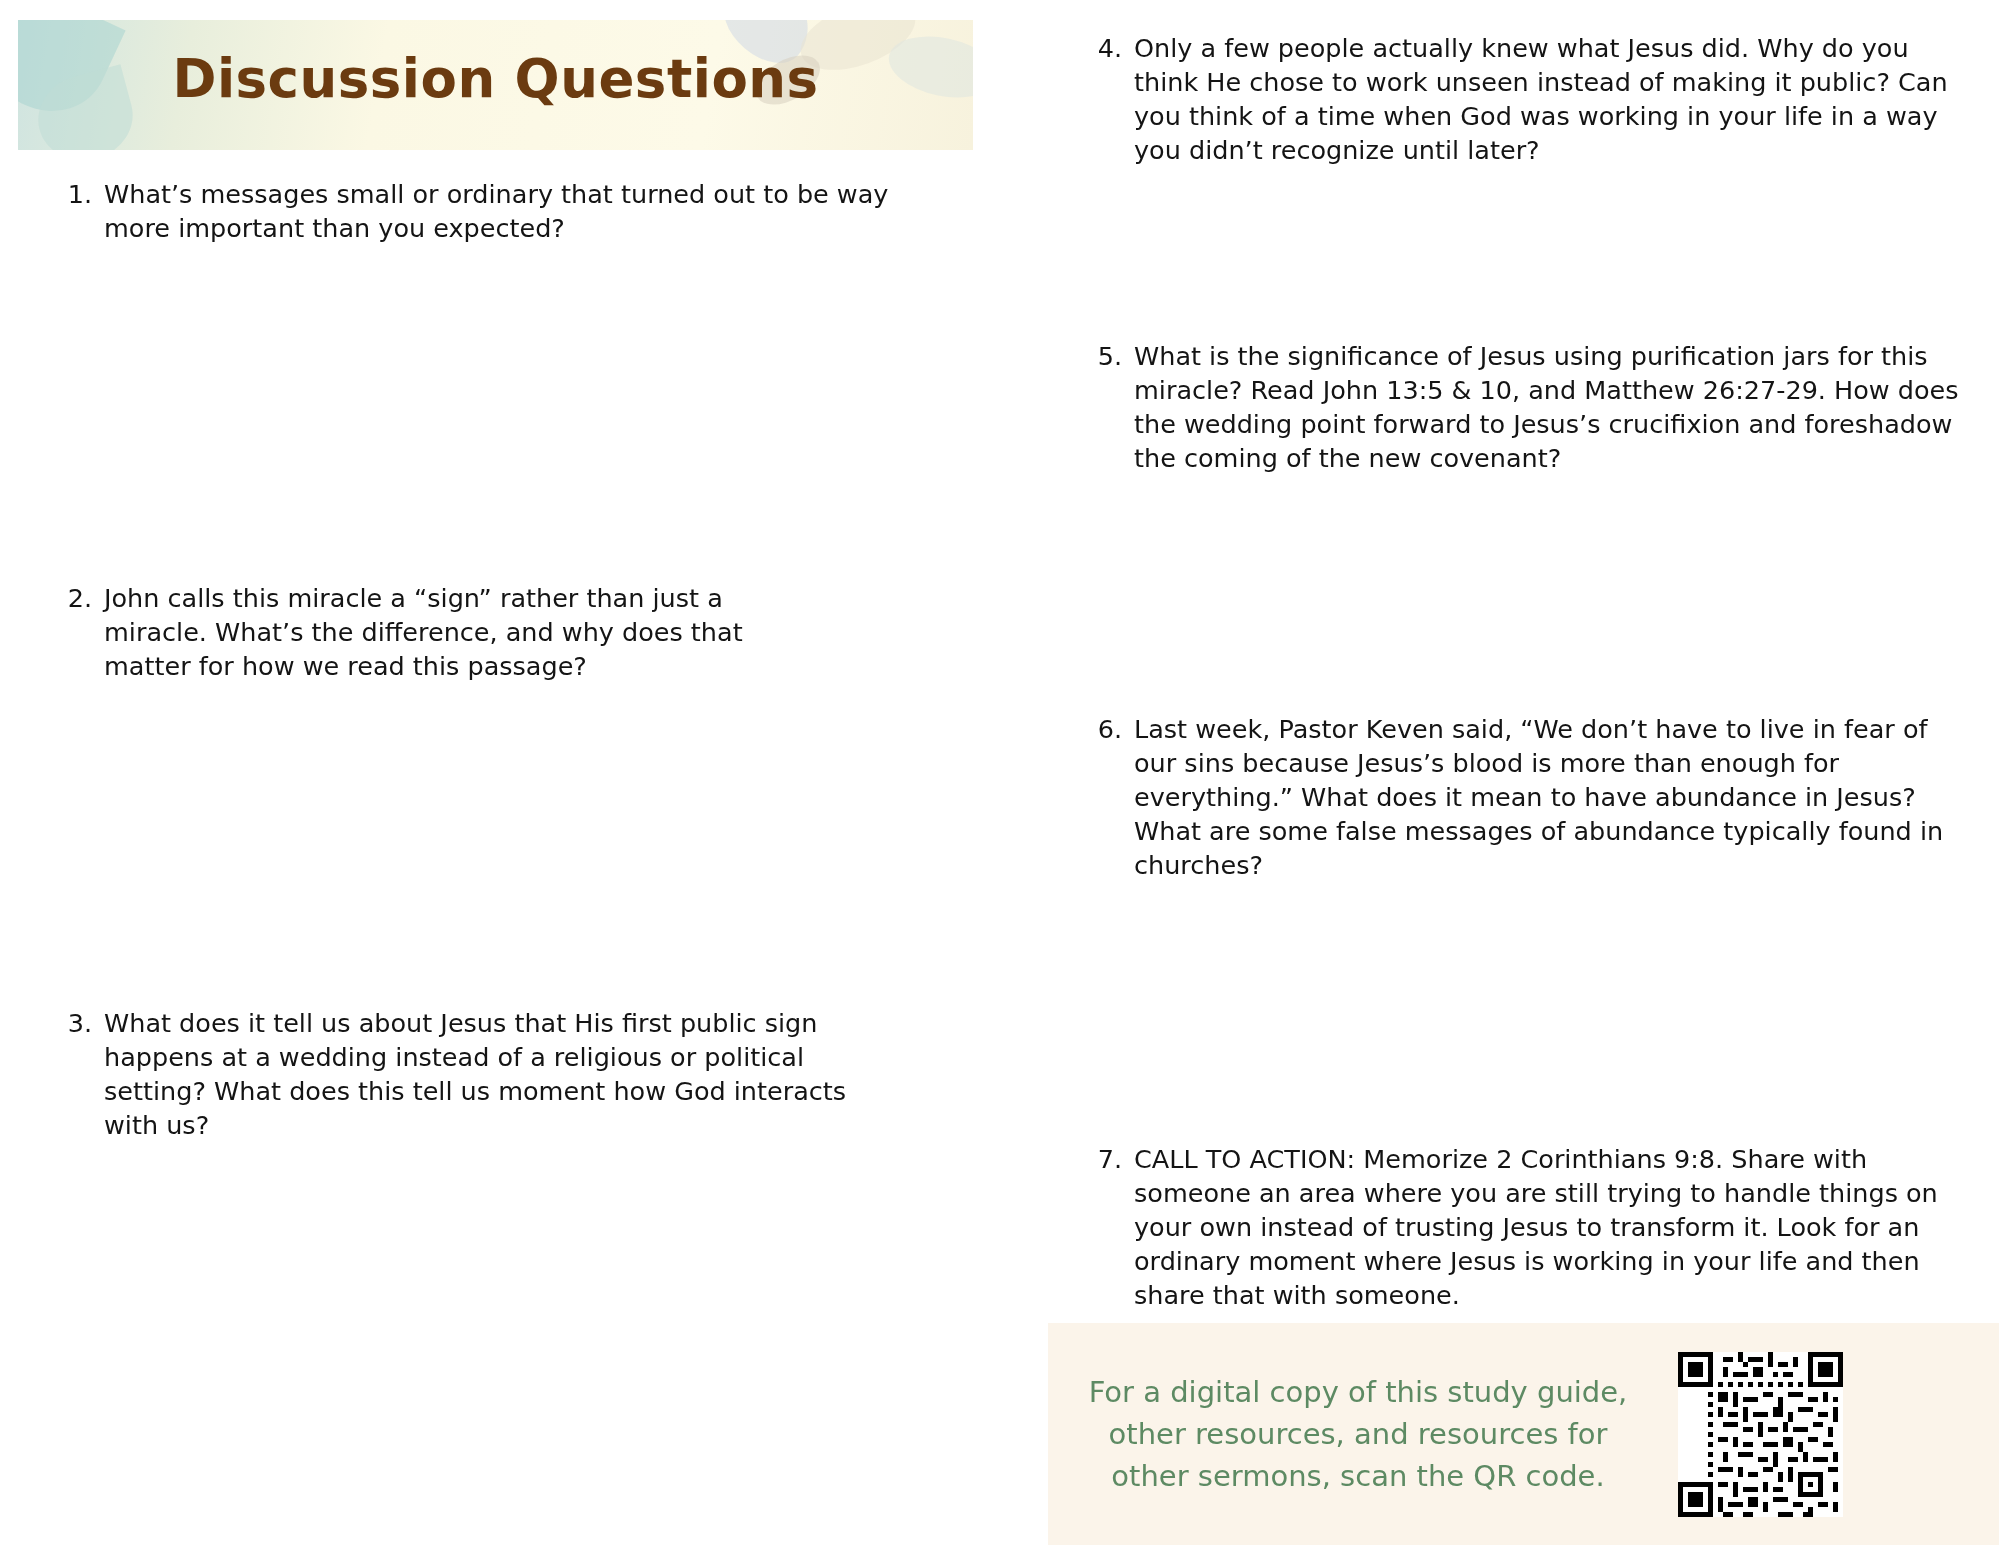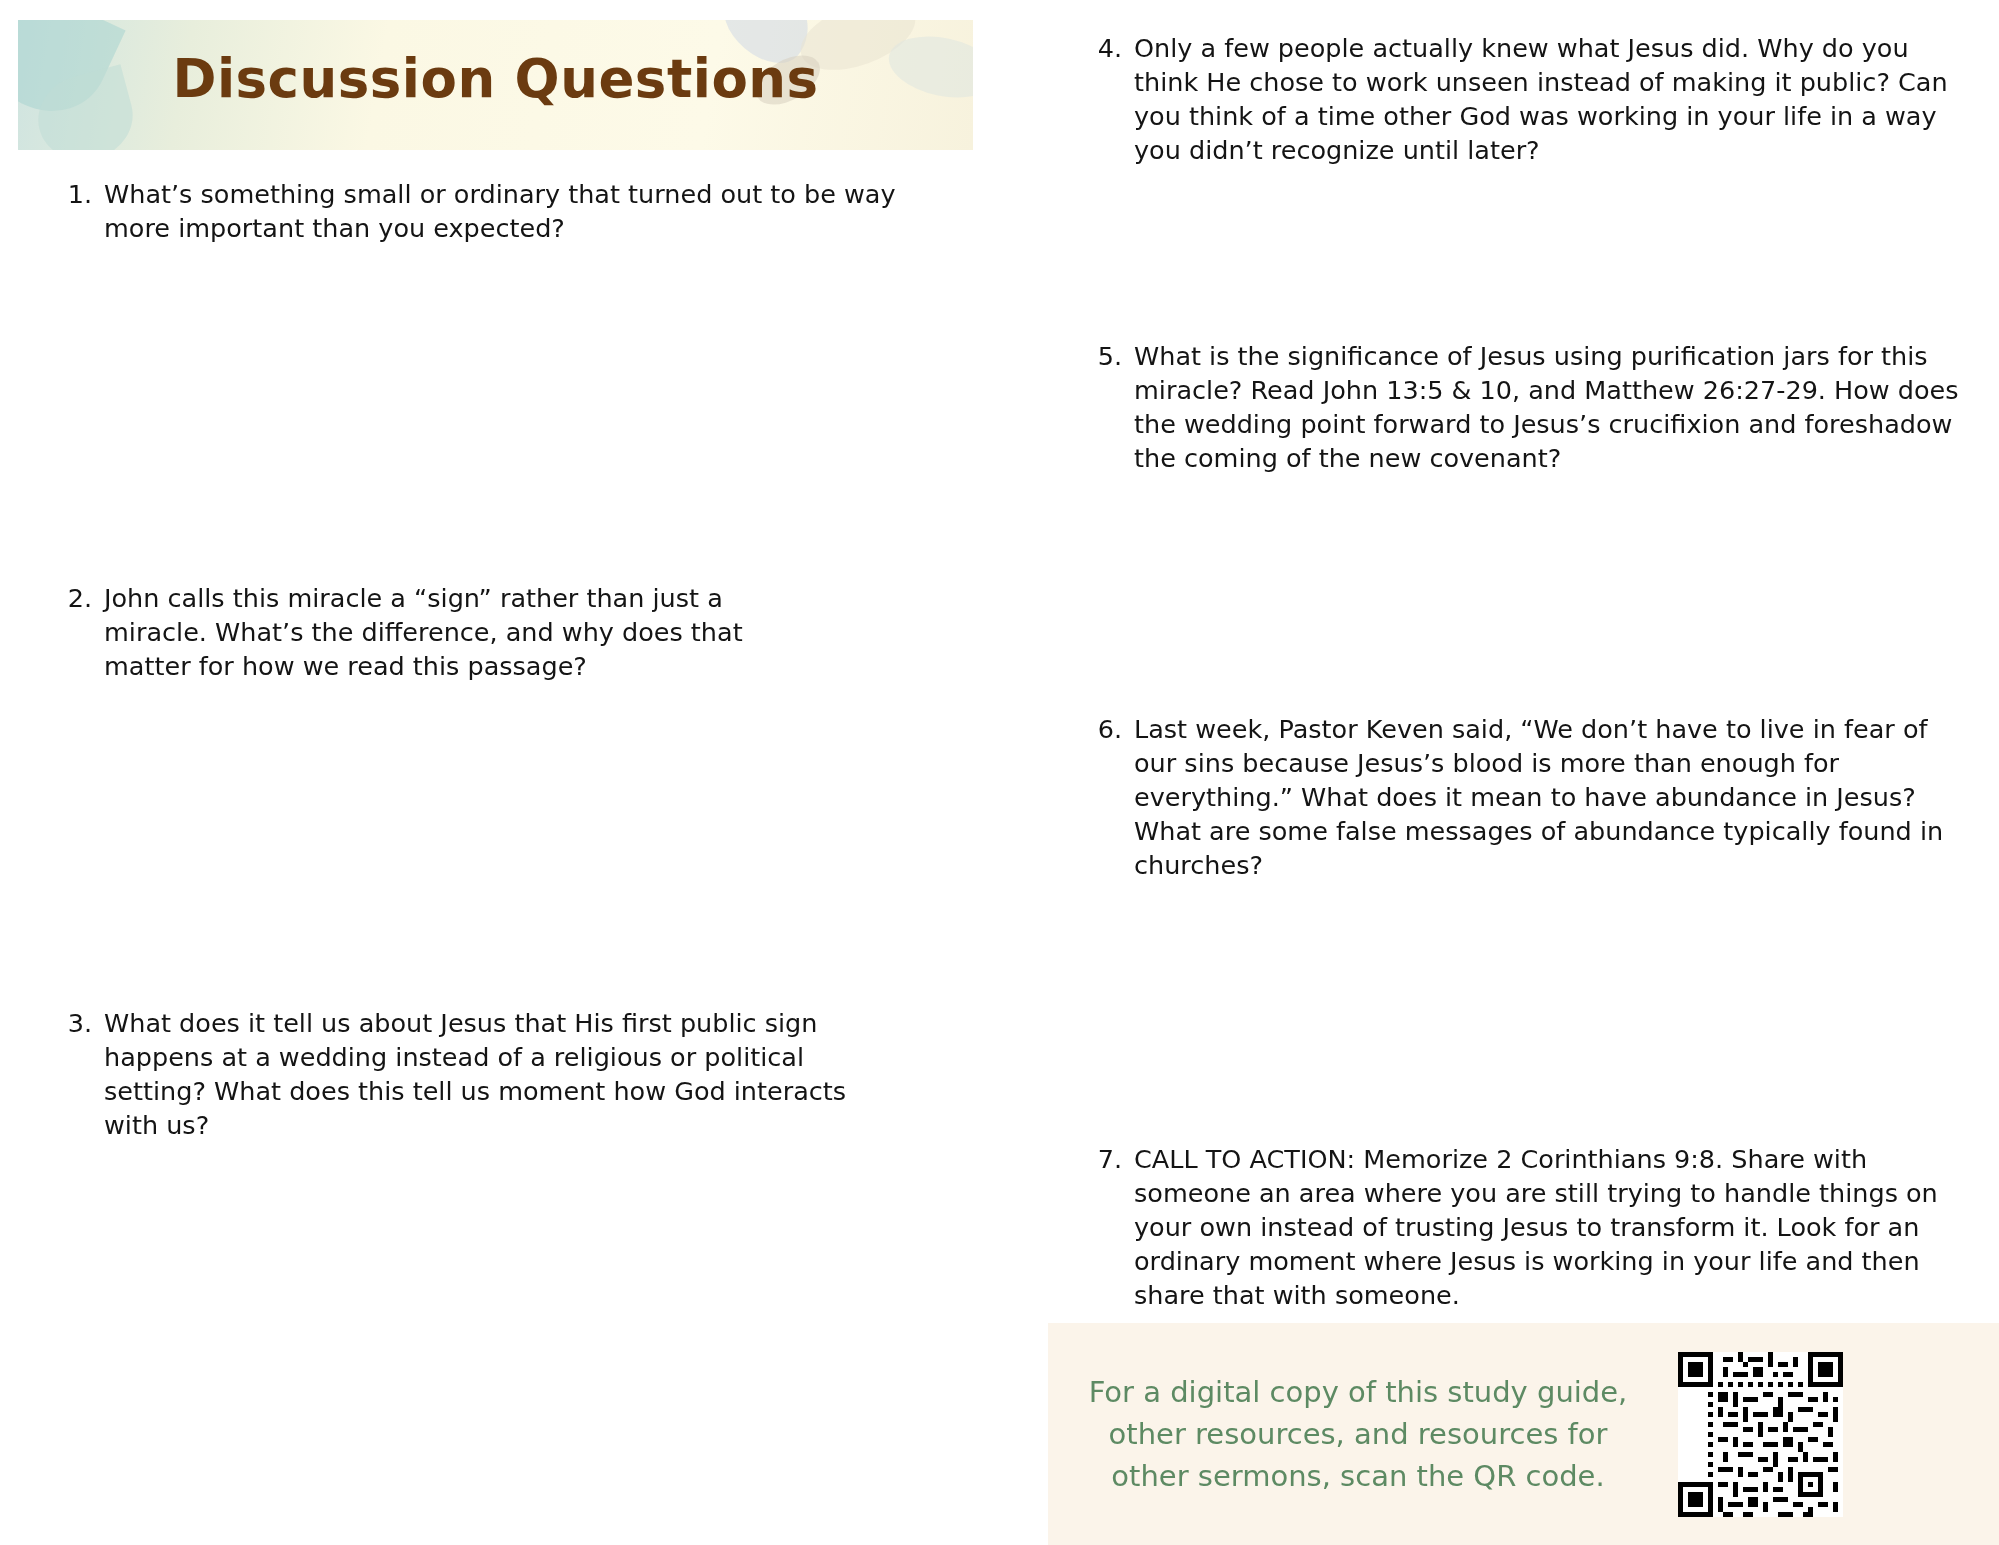--- a/index.html
+++ b/index.html
@@ -142,7 +142,7 @@
 
 <div class="q" id="q4">
   <span class="num">4.</span>
-  <span class="body">Only a few people actually knew what Jesus did. Why do you think He chose to work unseen instead of making it public? Can you think of a time other God was working in your life in a way you didn’t recognize until later?</span>
+  <span class="body">Only a few people actually knew what Jesus did. Why do you think He chose to work unseen instead of making it public? Can you think of a time when God was working in your life in a way you didn’t recognize until later?</span>
 </div>
 
 <div class="q" id="q5">

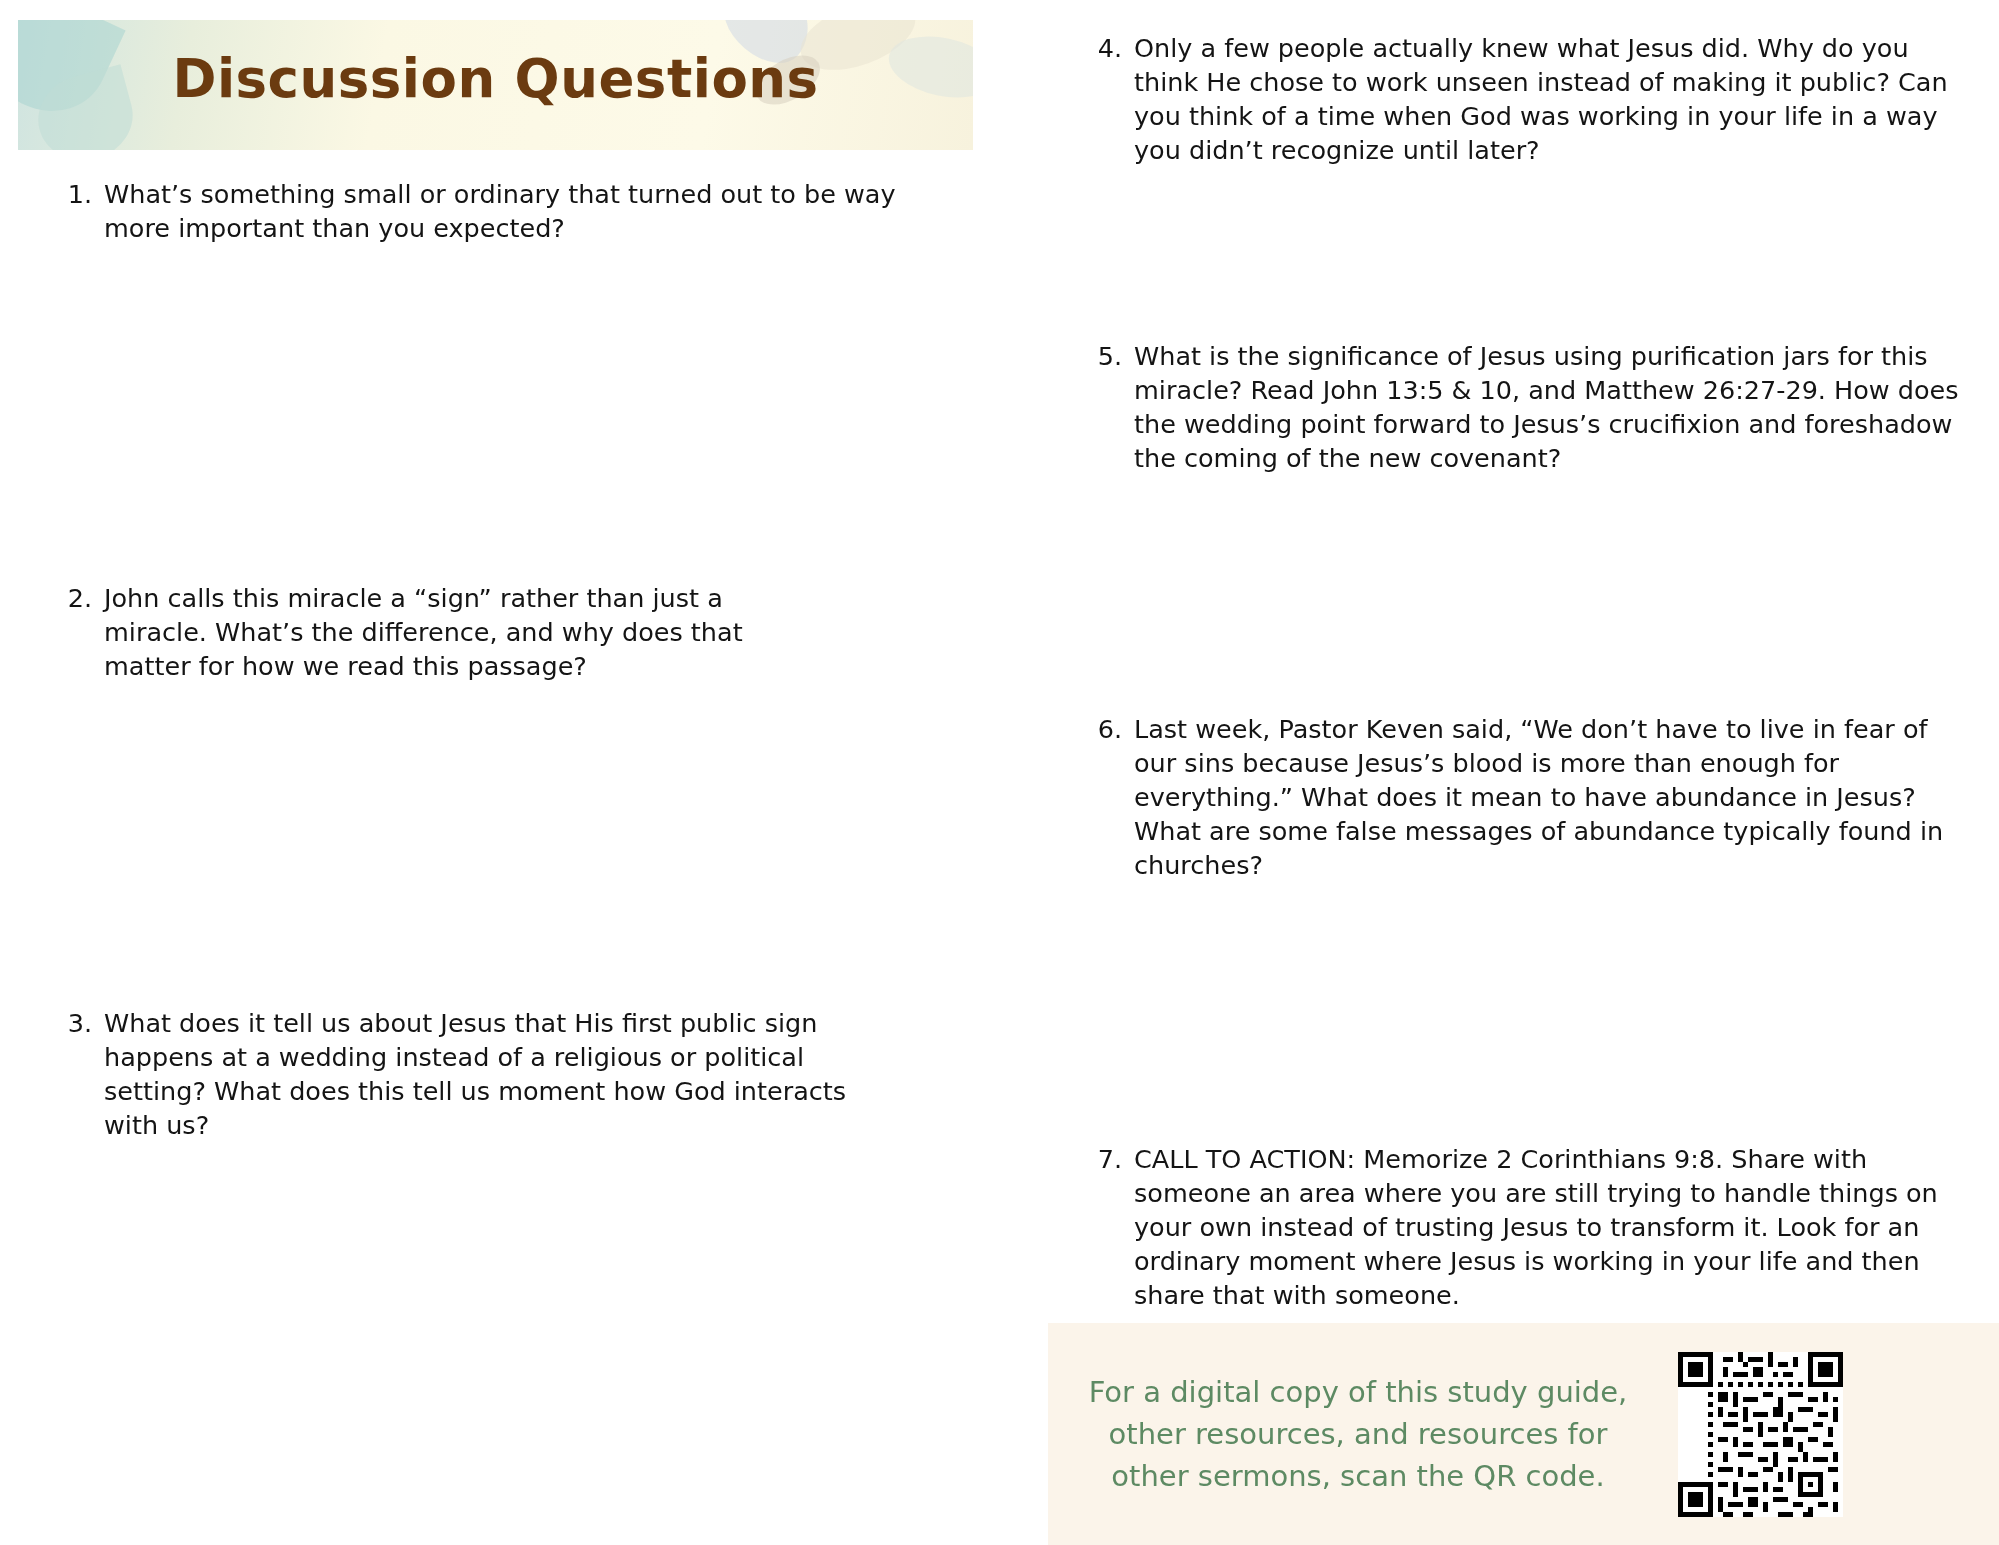--- a/index.html
+++ b/index.html
@@ -127,7 +127,7 @@
 
 <div class="q" id="q1">
   <span class="num">1.</span>
-  <span class="body">What’s something small or ordinary that turned out to be way more important than you expected?</span>
+  <span class="body">What’s messages small or ordinary that turned out to be way more important than you expected?</span>
 </div>
 
 <div class="q" id="q2">

